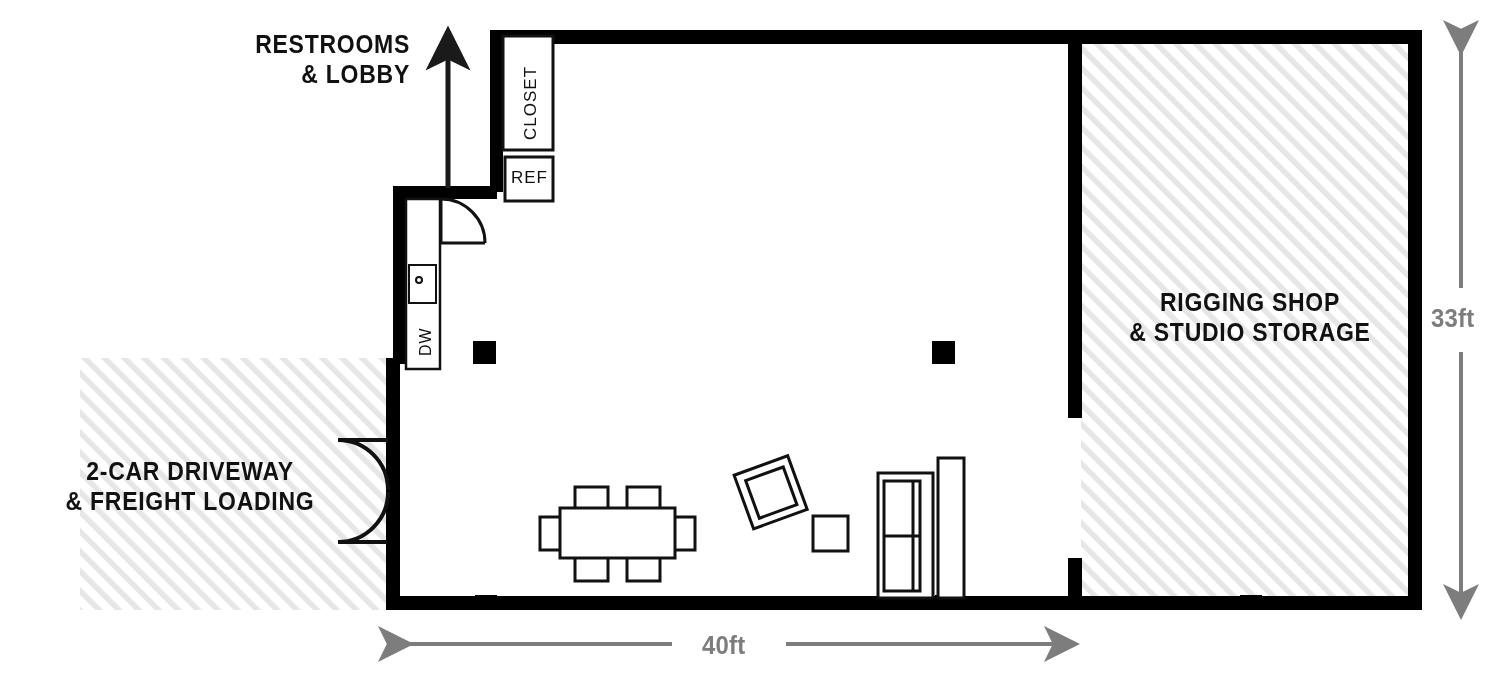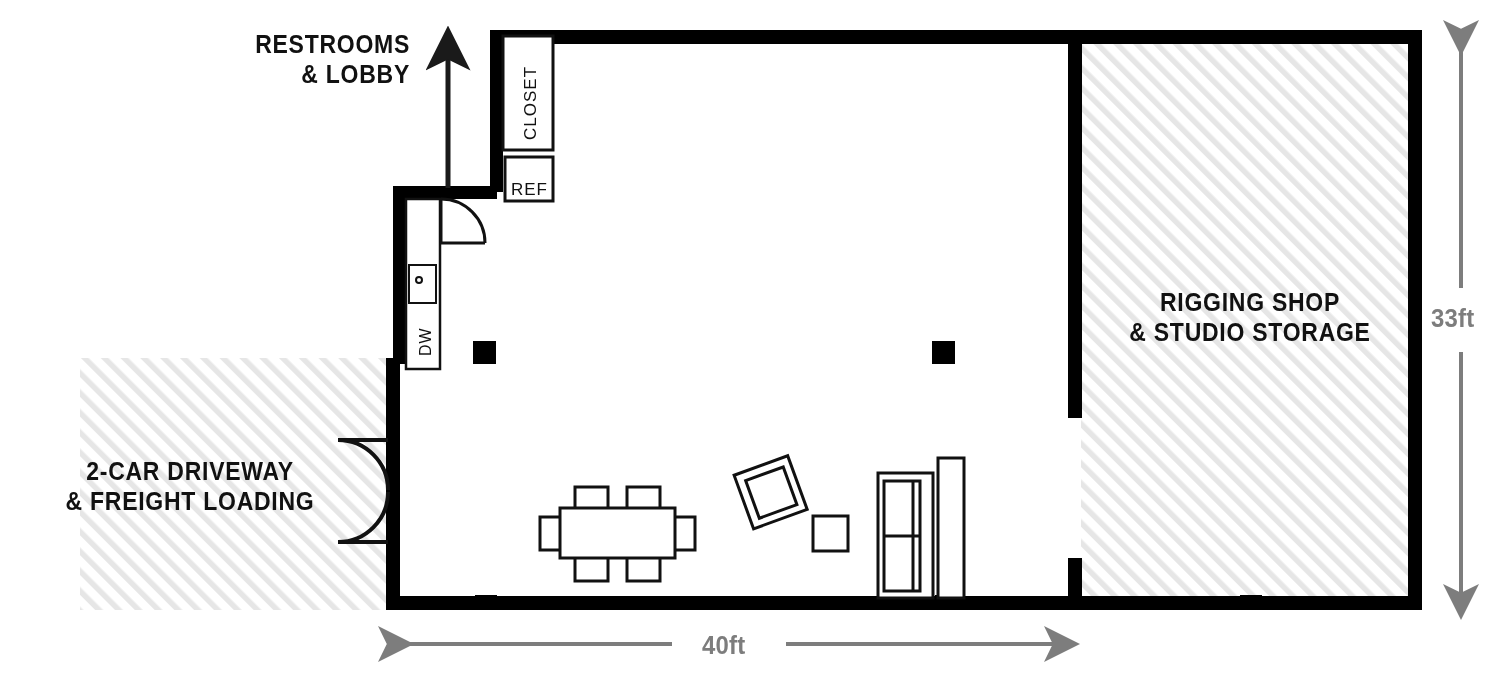--- a/index.html
+++ b/index.html
@@ -198,7 +198,7 @@
 
 <div class="roomtxt vert" style="left:521px;top:140px;">CLOSET</div>
 
-<div class="roomtxt" style="left:511px;top:180px;">REF</div>
+<div class="roomtxt" style="left:511px;top:168px;">REF</div>
 
 <div class="roomtxt vert" style="left:417px;top:356px;font-size:16px;">DW</div>
 

